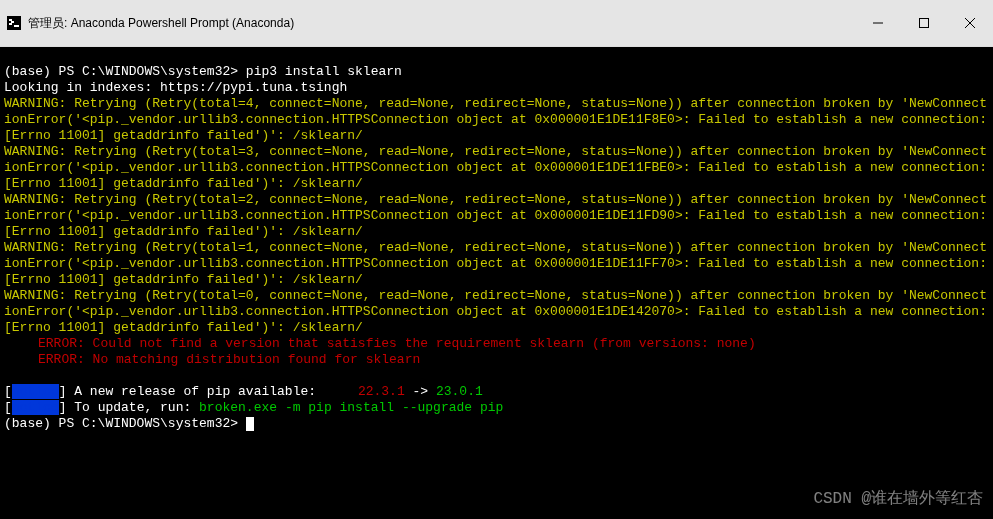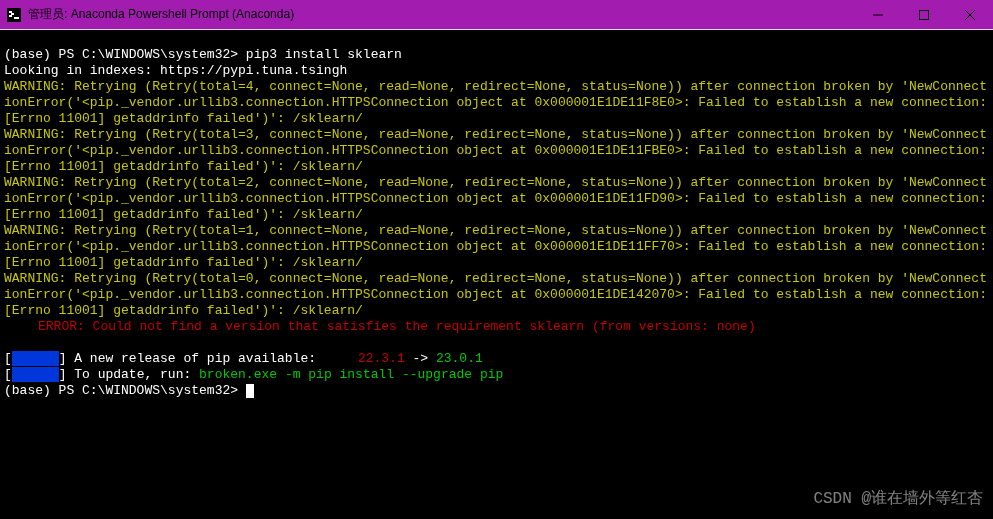--- a/index.html
+++ b/index.html
@@ -5,7 +5,7 @@
   * { margin: 0; padding: 0; box-sizing: border-box; }
   body { width: 993px; height: 519px; font-family: "Segoe UI", "Microsoft YaHei", sans-serif; background: #000; overflow: hidden; position: relative; }
   .window { width: 993px; height: 519px; background: #fff; display: flex; flex-direction: column; }
-  .titlebar { height: 30px; background: #a21caf; display: flex; align-items: center; border-bottom: 1px solid #ddd; }
+  .titlebar { height: 47px; background: #e5e5e5; display: flex; align-items: center; border-bottom: 1px solid #ddd; }
   .titlebar-icon { width: 16px; height: 16px; margin: 0 6px; display: flex; align-items: center; justify-content: center; font-size: 12px; }
   .titlebar-title { flex: 1; font-size: 12px; color: #000; }
   .win-btn { width: 46px; height: 30px; display: flex; align-items: center; justify-content: center; font-size: 10px; font-family: monospace; }

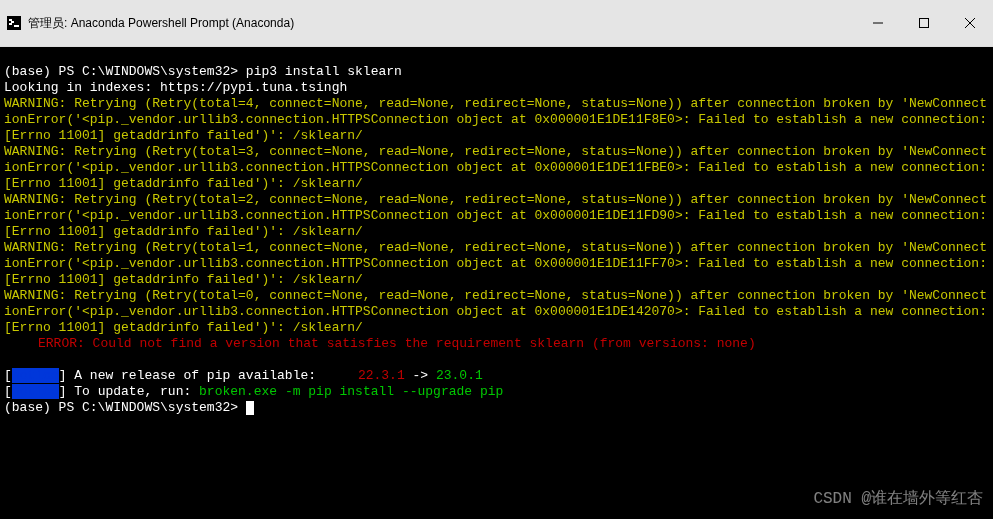--- a/index.html
+++ b/index.html
@@ -61,6 +61,7 @@
     <div class="ln yellow">WARNING: Retrying (Retry(total=1, connect=None, read=None, redirect=None, status=None)) after connection broken by 'NewConnectionError('&lt;pip._vendor.urllib3.connection.HTTPSConnection object at 0x000001E1DE11FF70&gt;: Failed to establish a new connection: [Errno 11001] getaddrinfo failed')': /sklearn/</div>
     <div class="ln yellow">WARNING: Retrying (Retry(total=0, connect=None, read=None, redirect=None, status=None)) after connection broken by 'NewConnectionError('&lt;pip._vendor.urllib3.connection.HTTPSConnection object at 0x000001E1DE142070&gt;: Failed to establish a new connection: [Errno 11001] getaddrinfo failed')': /sklearn/</div>
     <div class="ln red">ERROR: Could not find a version that satisfies the requirement sklearn (from versions: none)</div>
+    <div class="ln red">ERROR: No matching distribution found for sklearn</div>
     <div class="ln">&nbsp;</div>
     <div class="ln"><span class="white">[</span><span class="blueblock">notice</span><span class="white">]</span><span class="white"> A new release of pip available: </span><span class="red">22.3.1</span><span class="white"> -&gt; </span><span class="green">23.0.1</span></div>
     <div class="ln"><span class="white">[</span><span class="blueblock">notice</span><span class="white">]</span><span class="white"> To update, run: </span><span class="green">broken.exe -m pip install --upgrade pip</span></div>

